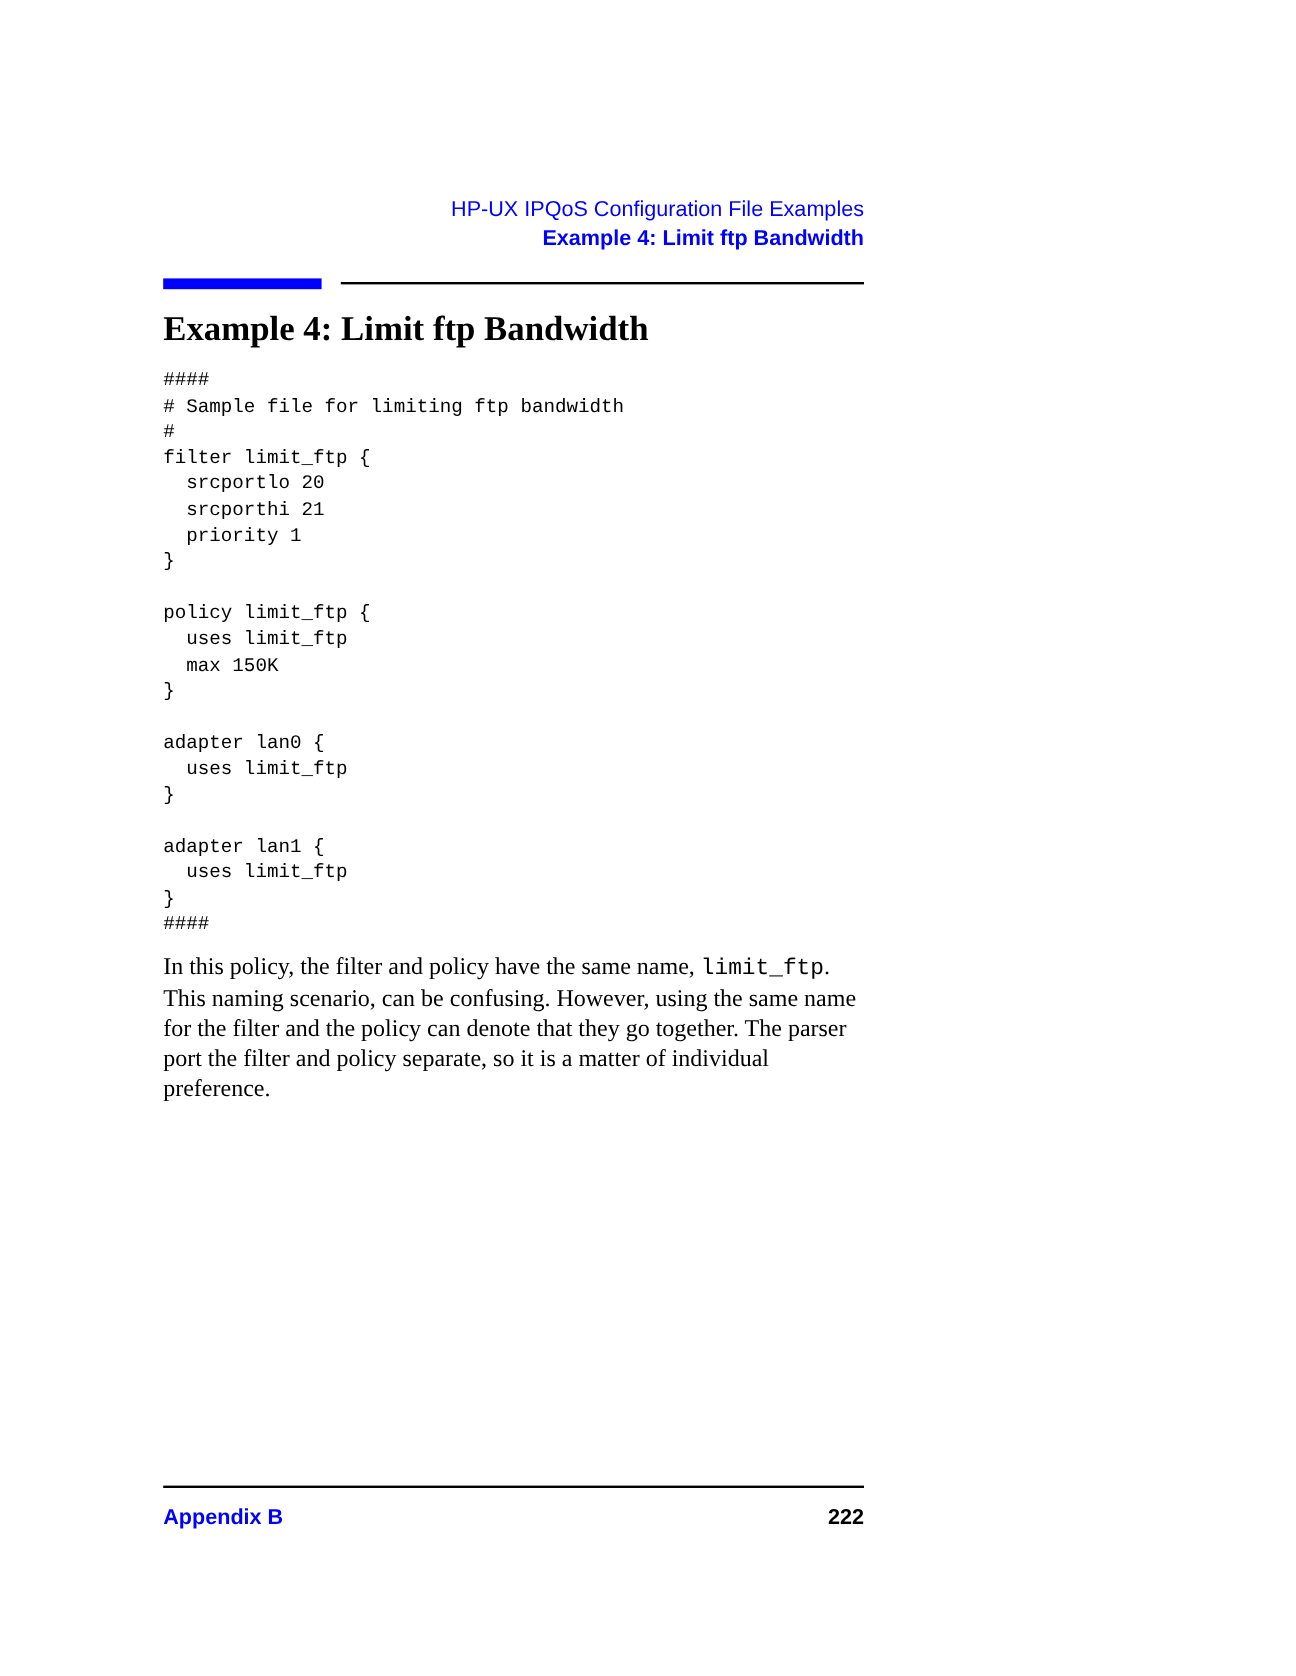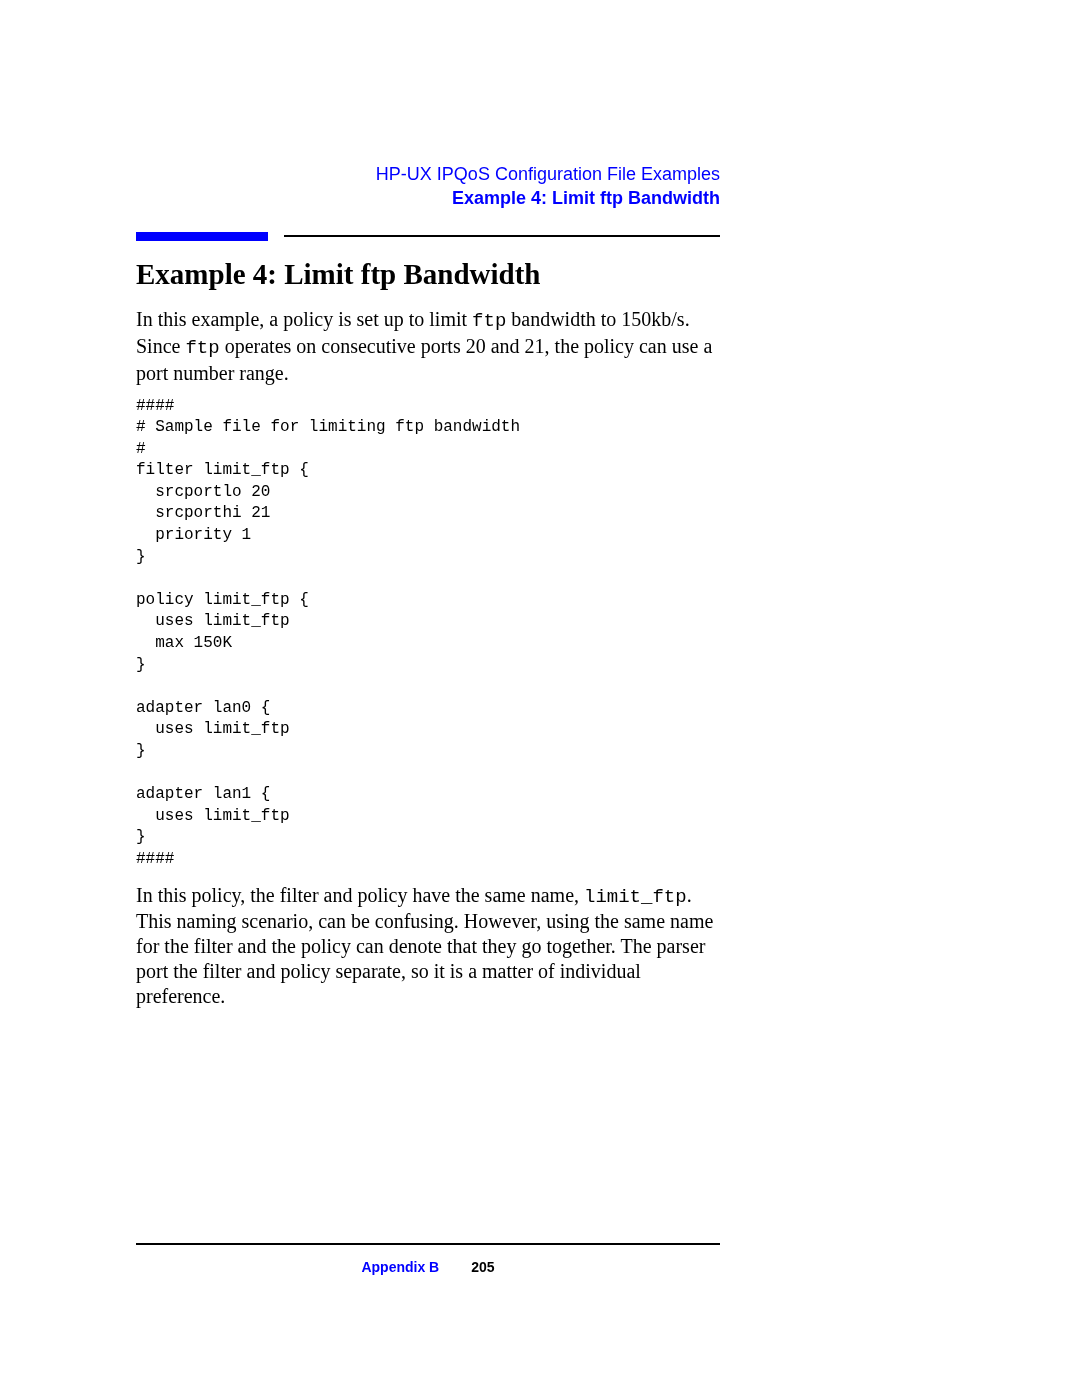--- a/index.html
+++ b/index.html
@@ -131,9 +131,6 @@
   <div class="content">
     <h1 class="title">Example 4: Limit ftp Bandwidth</h1>
 
-    <p class="para">
-      <span>In this example, a policy is set up to limit </span><span class="code-inline">ftp</span><span> bandwidth to 150kb/s. Since </span><span class="code-inline">ftp</span><span> operates on consecutive ports 20 and 21, the policy can use a port number range.</span>
-    </p>
 
     <pre class="code-block">####
 # Sample file for limiting ftp bandwidth

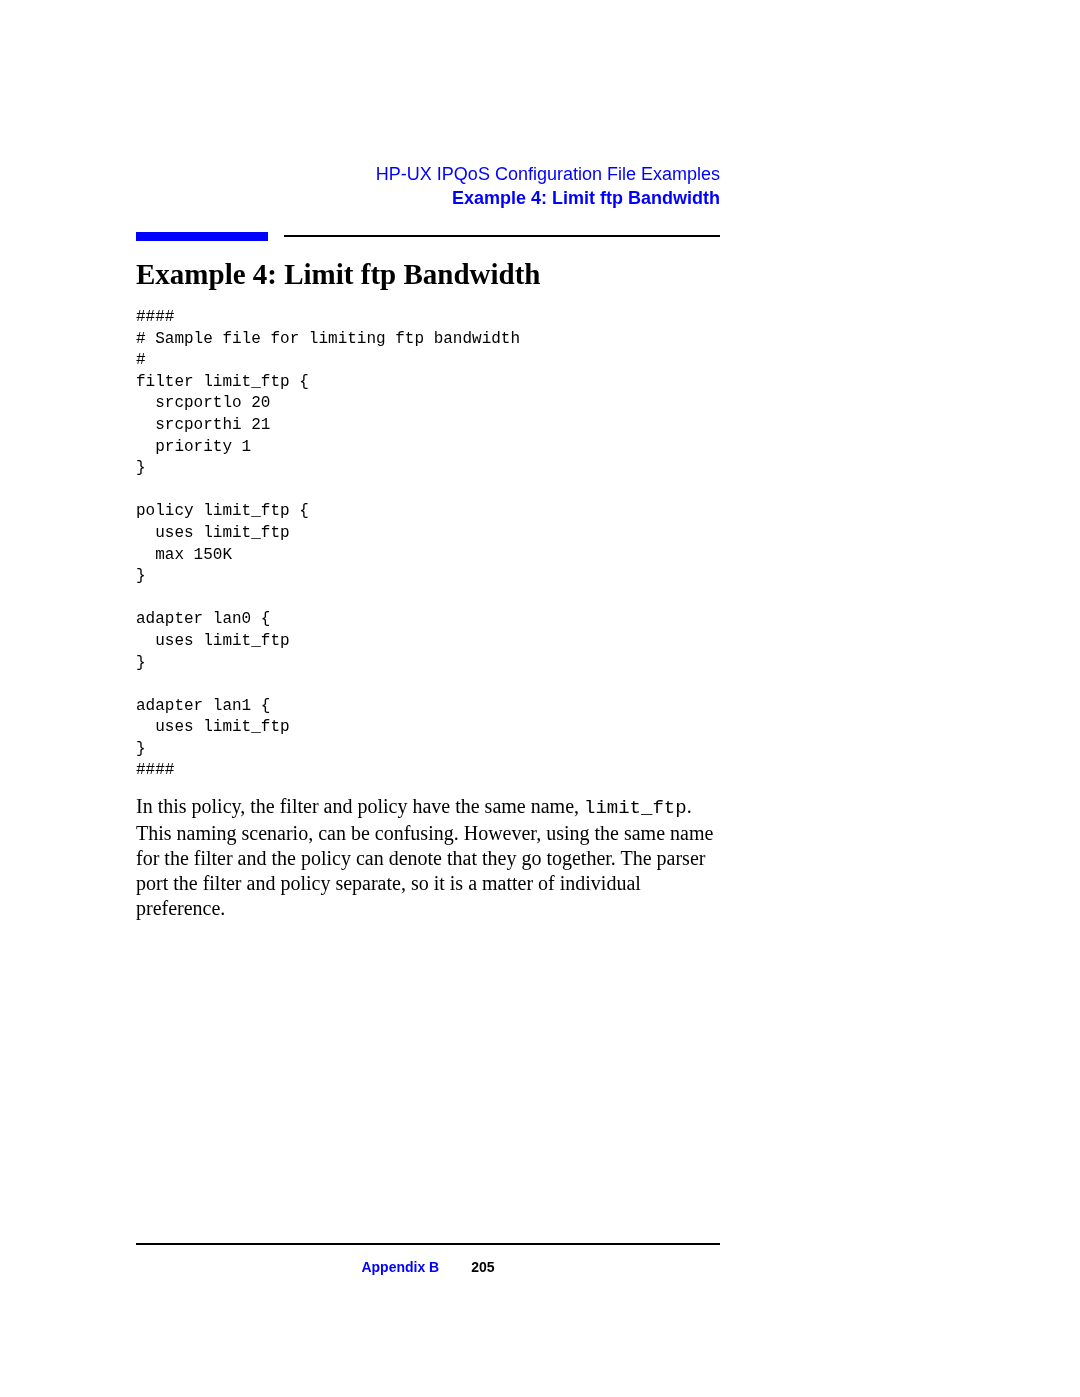--- a/index.html
+++ b/index.html
@@ -100,9 +100,9 @@
   }
   .footer-row {
     display: flex;
-    justify-content: center;
+    justify-content: space-between;
     font-family: Helvetica, Arial, sans-serif;
-    font-size: 14px;
+    font-size: 18px;
     font-weight: 700;
     gap: 32px;
   }

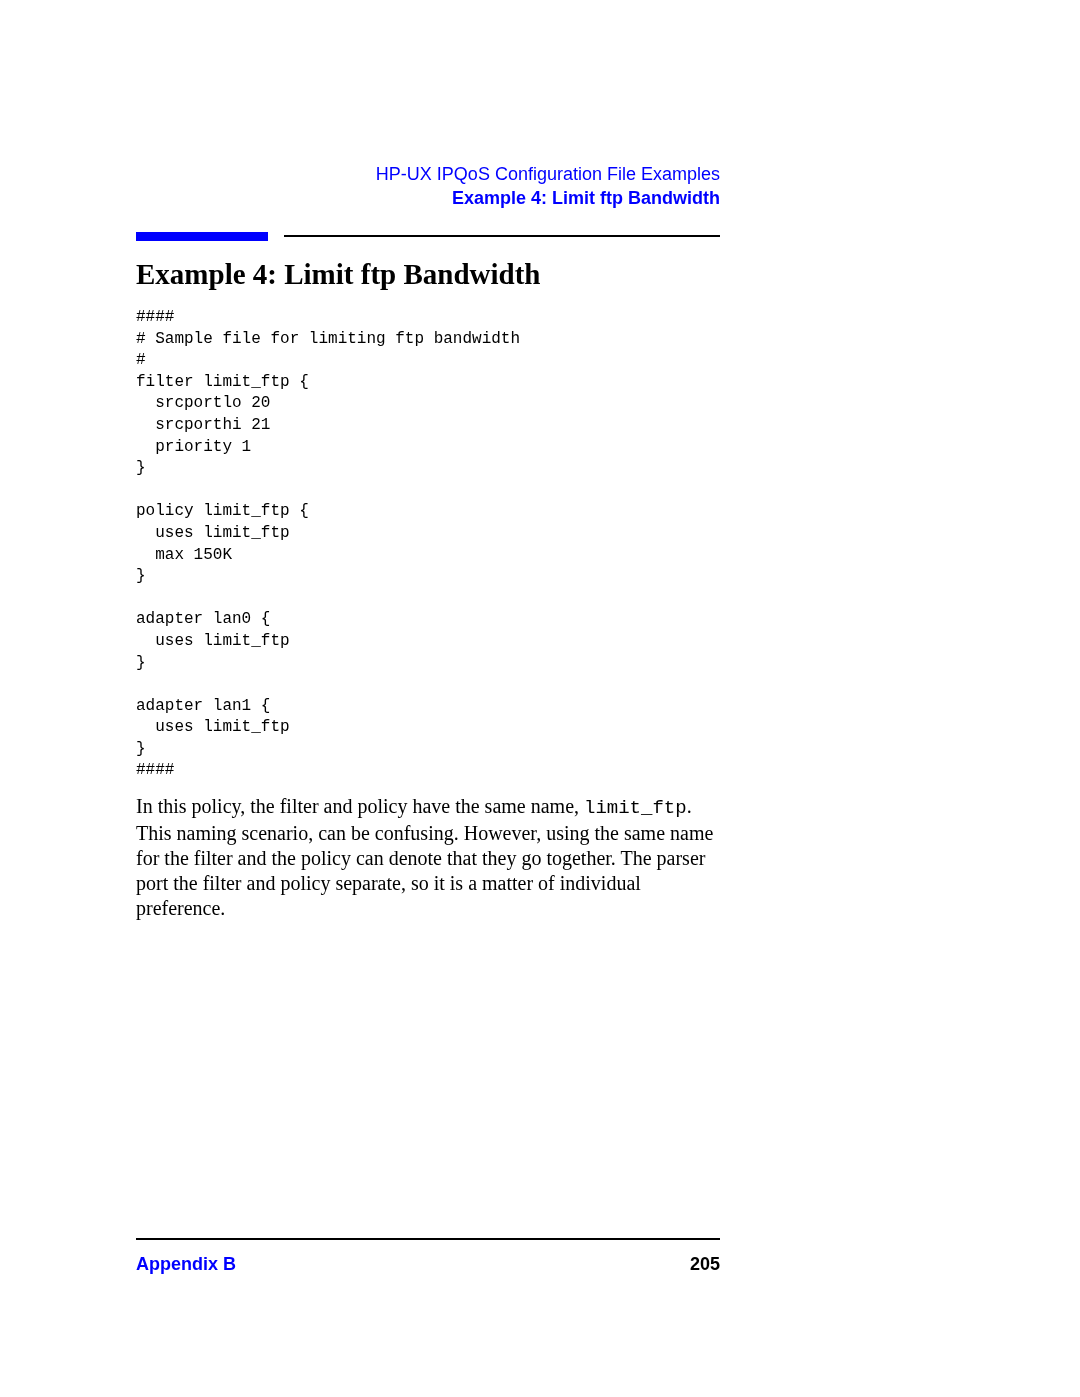--- a/index.html
+++ b/index.html
@@ -164,7 +164,7 @@
     <div class="footer-rule"></div>
     <div class="footer-row">
       <div class="footer-left">Appendix B</div>
-      <div class="footer-right">205</div>
+      <div class="footer-right">222</div>
     </div>
   </div>
 

